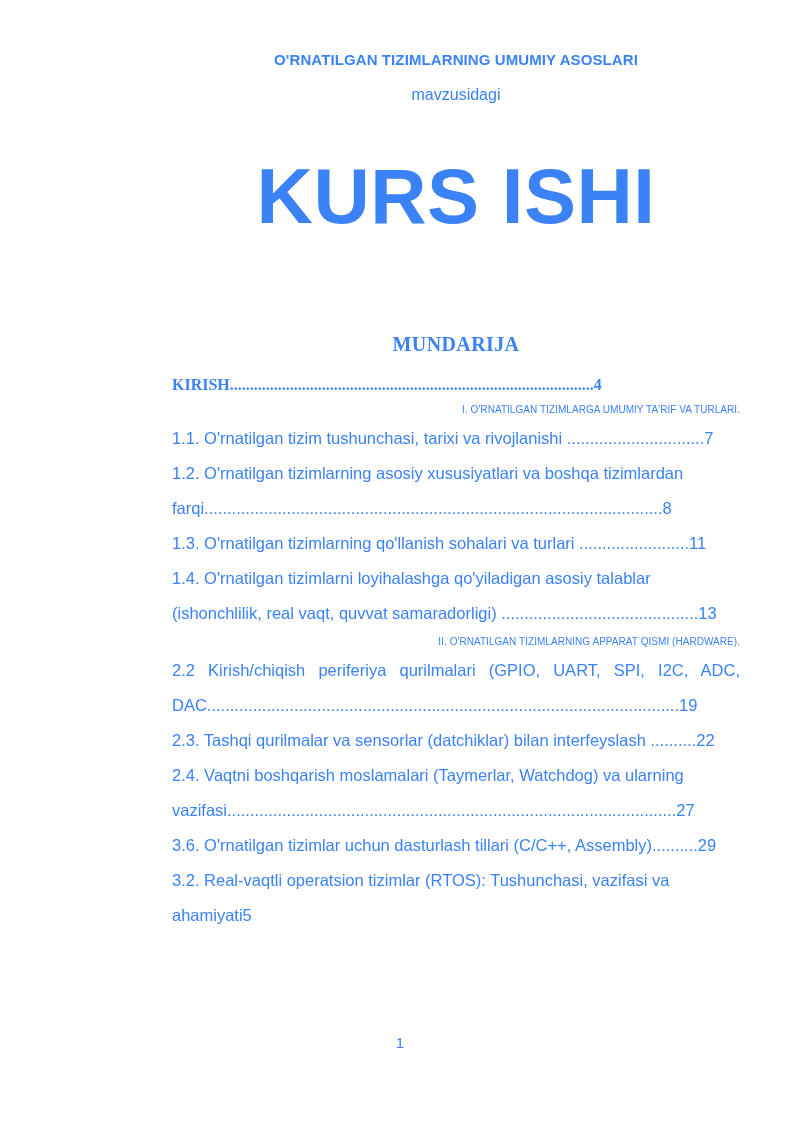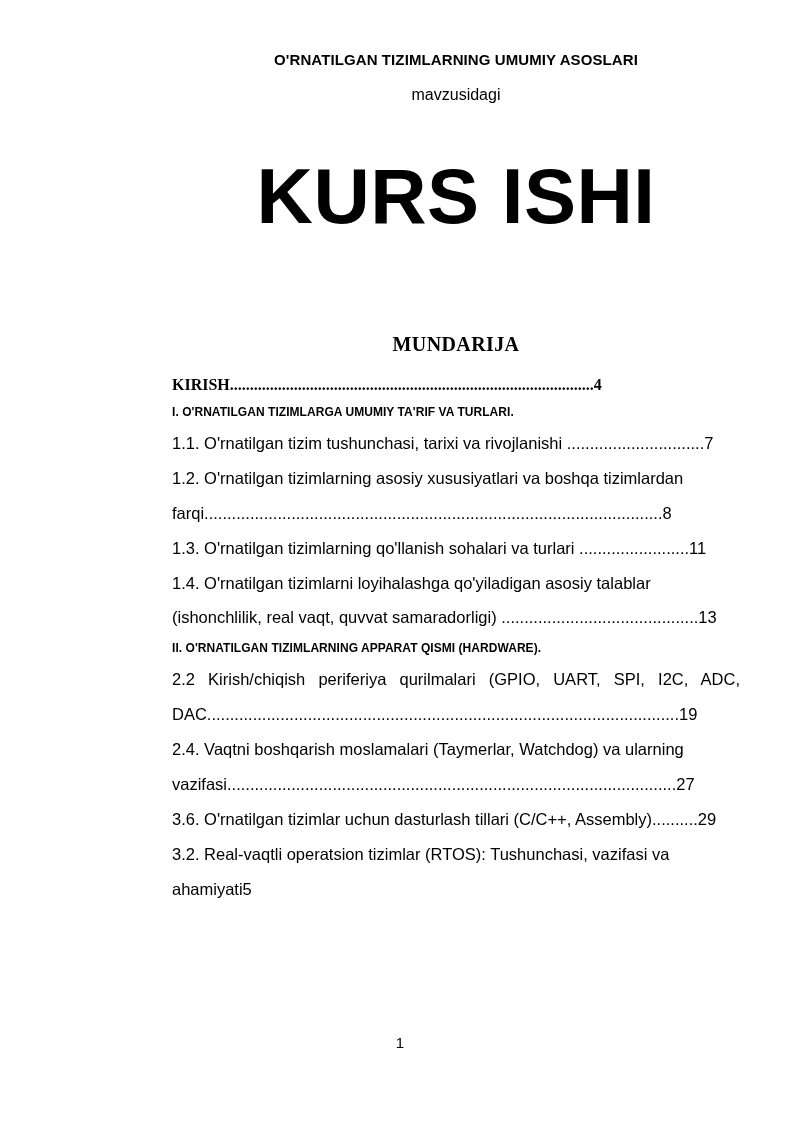--- a/index.html
+++ b/index.html
@@ -15,7 +15,7 @@
     margin: 0 auto;
     overflow: hidden;
     font-family: "Liberation Sans", sans-serif;
-    color: #000000;
+    color: #3b82f6;
     -webkit-font-smoothing: antialiased;
   }
   .content {

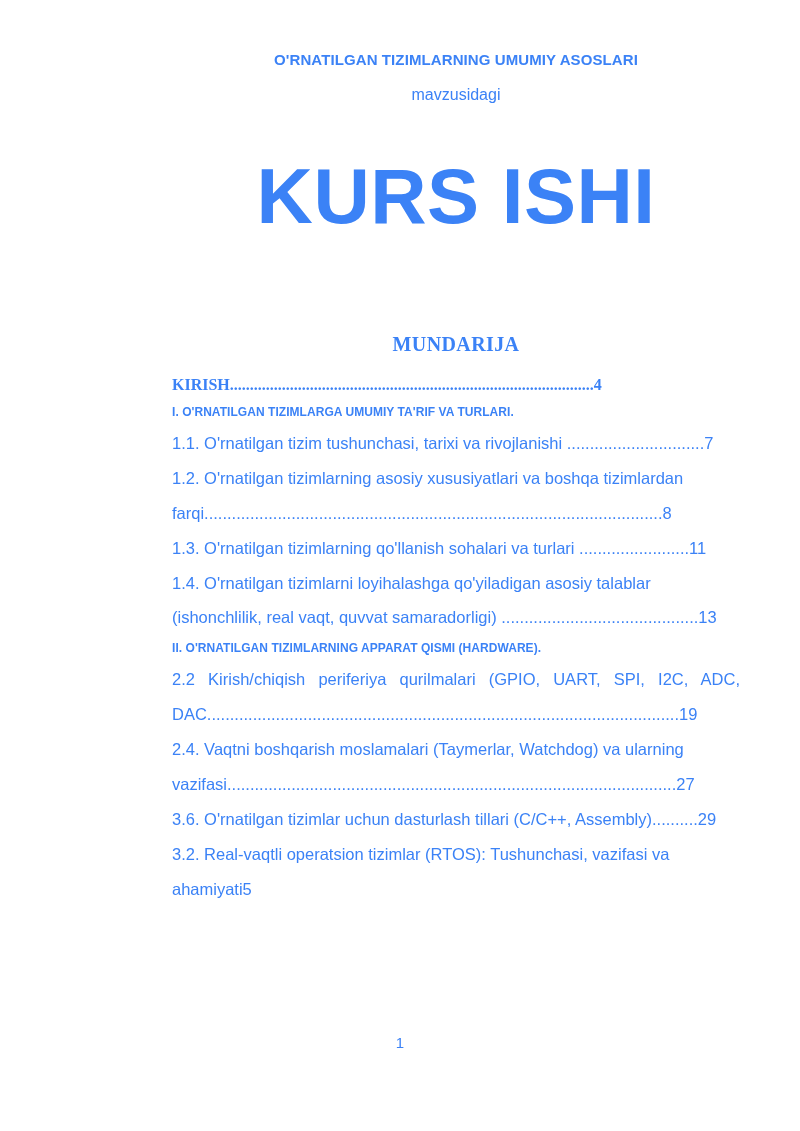--- a/index.html
+++ b/index.html
@@ -77,9 +77,9 @@
   }
 
   .section-head {
-    text-align: left;
-    font-size: 12px;
-    font-weight: 700;
+    text-align: right;
+    font-size: 10px;
+    font-weight: 400;
     line-height: 2.25;
     letter-spacing: 0.05px;
   }

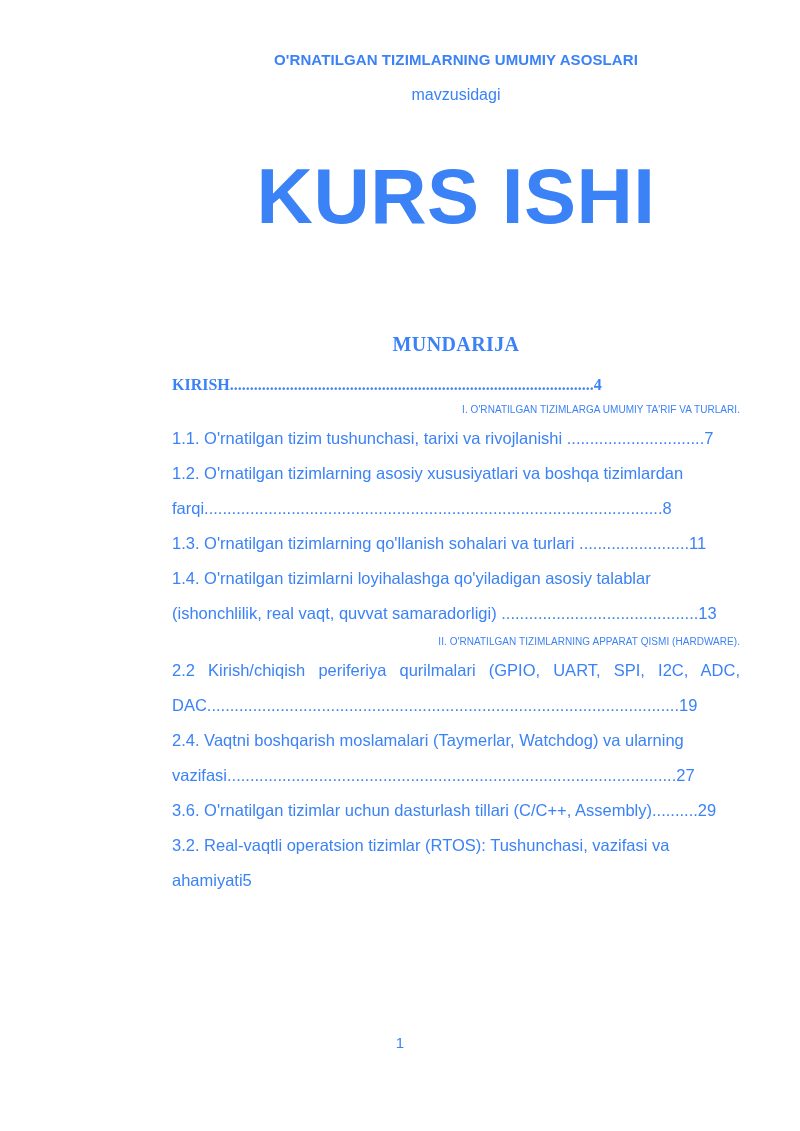--- a/index.html
+++ b/index.html
@@ -140,6 +140,7 @@
 
       <div class="toc-entry justify">2.2 Kirish/chiqish periferiya qurilmalari (GPIO, UART, SPI, I2C, ADC, DAC.......................................................................................................19</div>
 
+      <div class="toc-entry">2.3. Tashqi qurilmalar va sensorlar (datchiklar) bilan interfeyslash ..........22</div>
 
       <div class="toc-entry">2.4. Vaqtni boshqarish moslamalari (Taymerlar, Watchdog) va ularning vazifasi..................................................................................................27</div>
 

